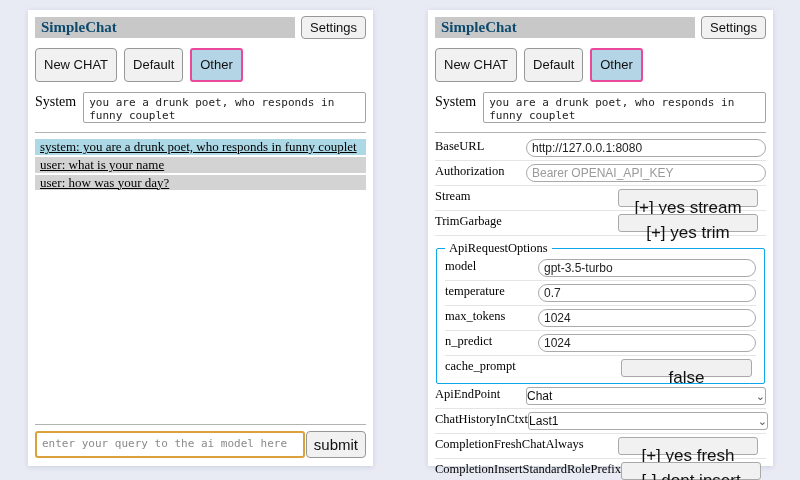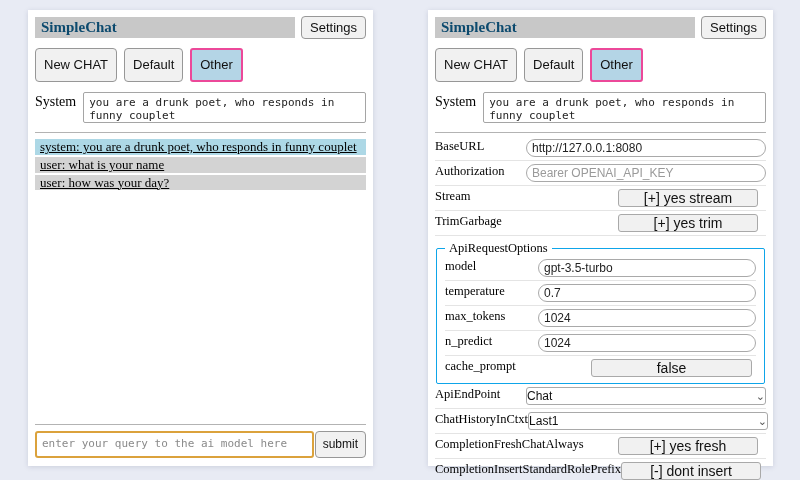--- a/index.html
+++ b/index.html
@@ -76,7 +76,7 @@
   button.toggle {
     width: 140px; height: 18px; flex-shrink: 0;
     margin-left: auto; margin-right: 8px;
-    padding: 0 4px; font-size: 14px; border-radius: 3px; border-color: #a9a9a9;
+    padding: 8px 4px; font-size: 17px; border-radius: 3px; border-color: #a9a9a9;
   }
   .selectbox {
     width: 100%; height: 18px;

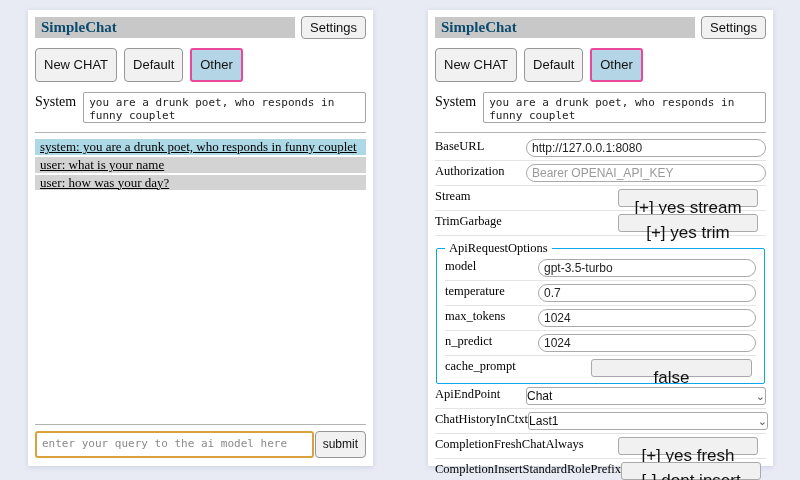--- a/index.html
+++ b/index.html
@@ -92,7 +92,7 @@
   }
   legend { font-size: 12.5px; padding: 0 4px; }
   fieldset .ctl-wide { width: 218px; }
-  fieldset button.toggle { width: 161px; margin-right: 4px; }
+  fieldset button.toggle { width: 131px; margin-right: 4px; }
   fieldset .srow:last-child { border-bottom: none; }
 
   

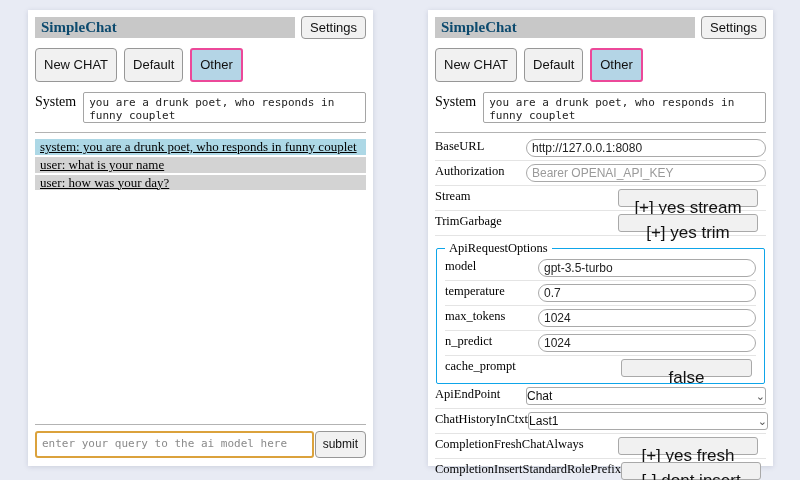--- a/index.html
+++ b/index.html
@@ -106,7 +106,7 @@
   }
   textarea.query::placeholder { color: #8a8a8a; }
   textarea.query-focused { border: 2px solid #dba23c; }
-  .submit-btn { height: 27px; padding: 0 7px; border-radius: 4px; font-size: 12px; }
+  .submit-btn { height: 27px; padding: 0 7px; border-radius: 4px; font-size: 15px; }
 </style>
 </head>
 <body>

